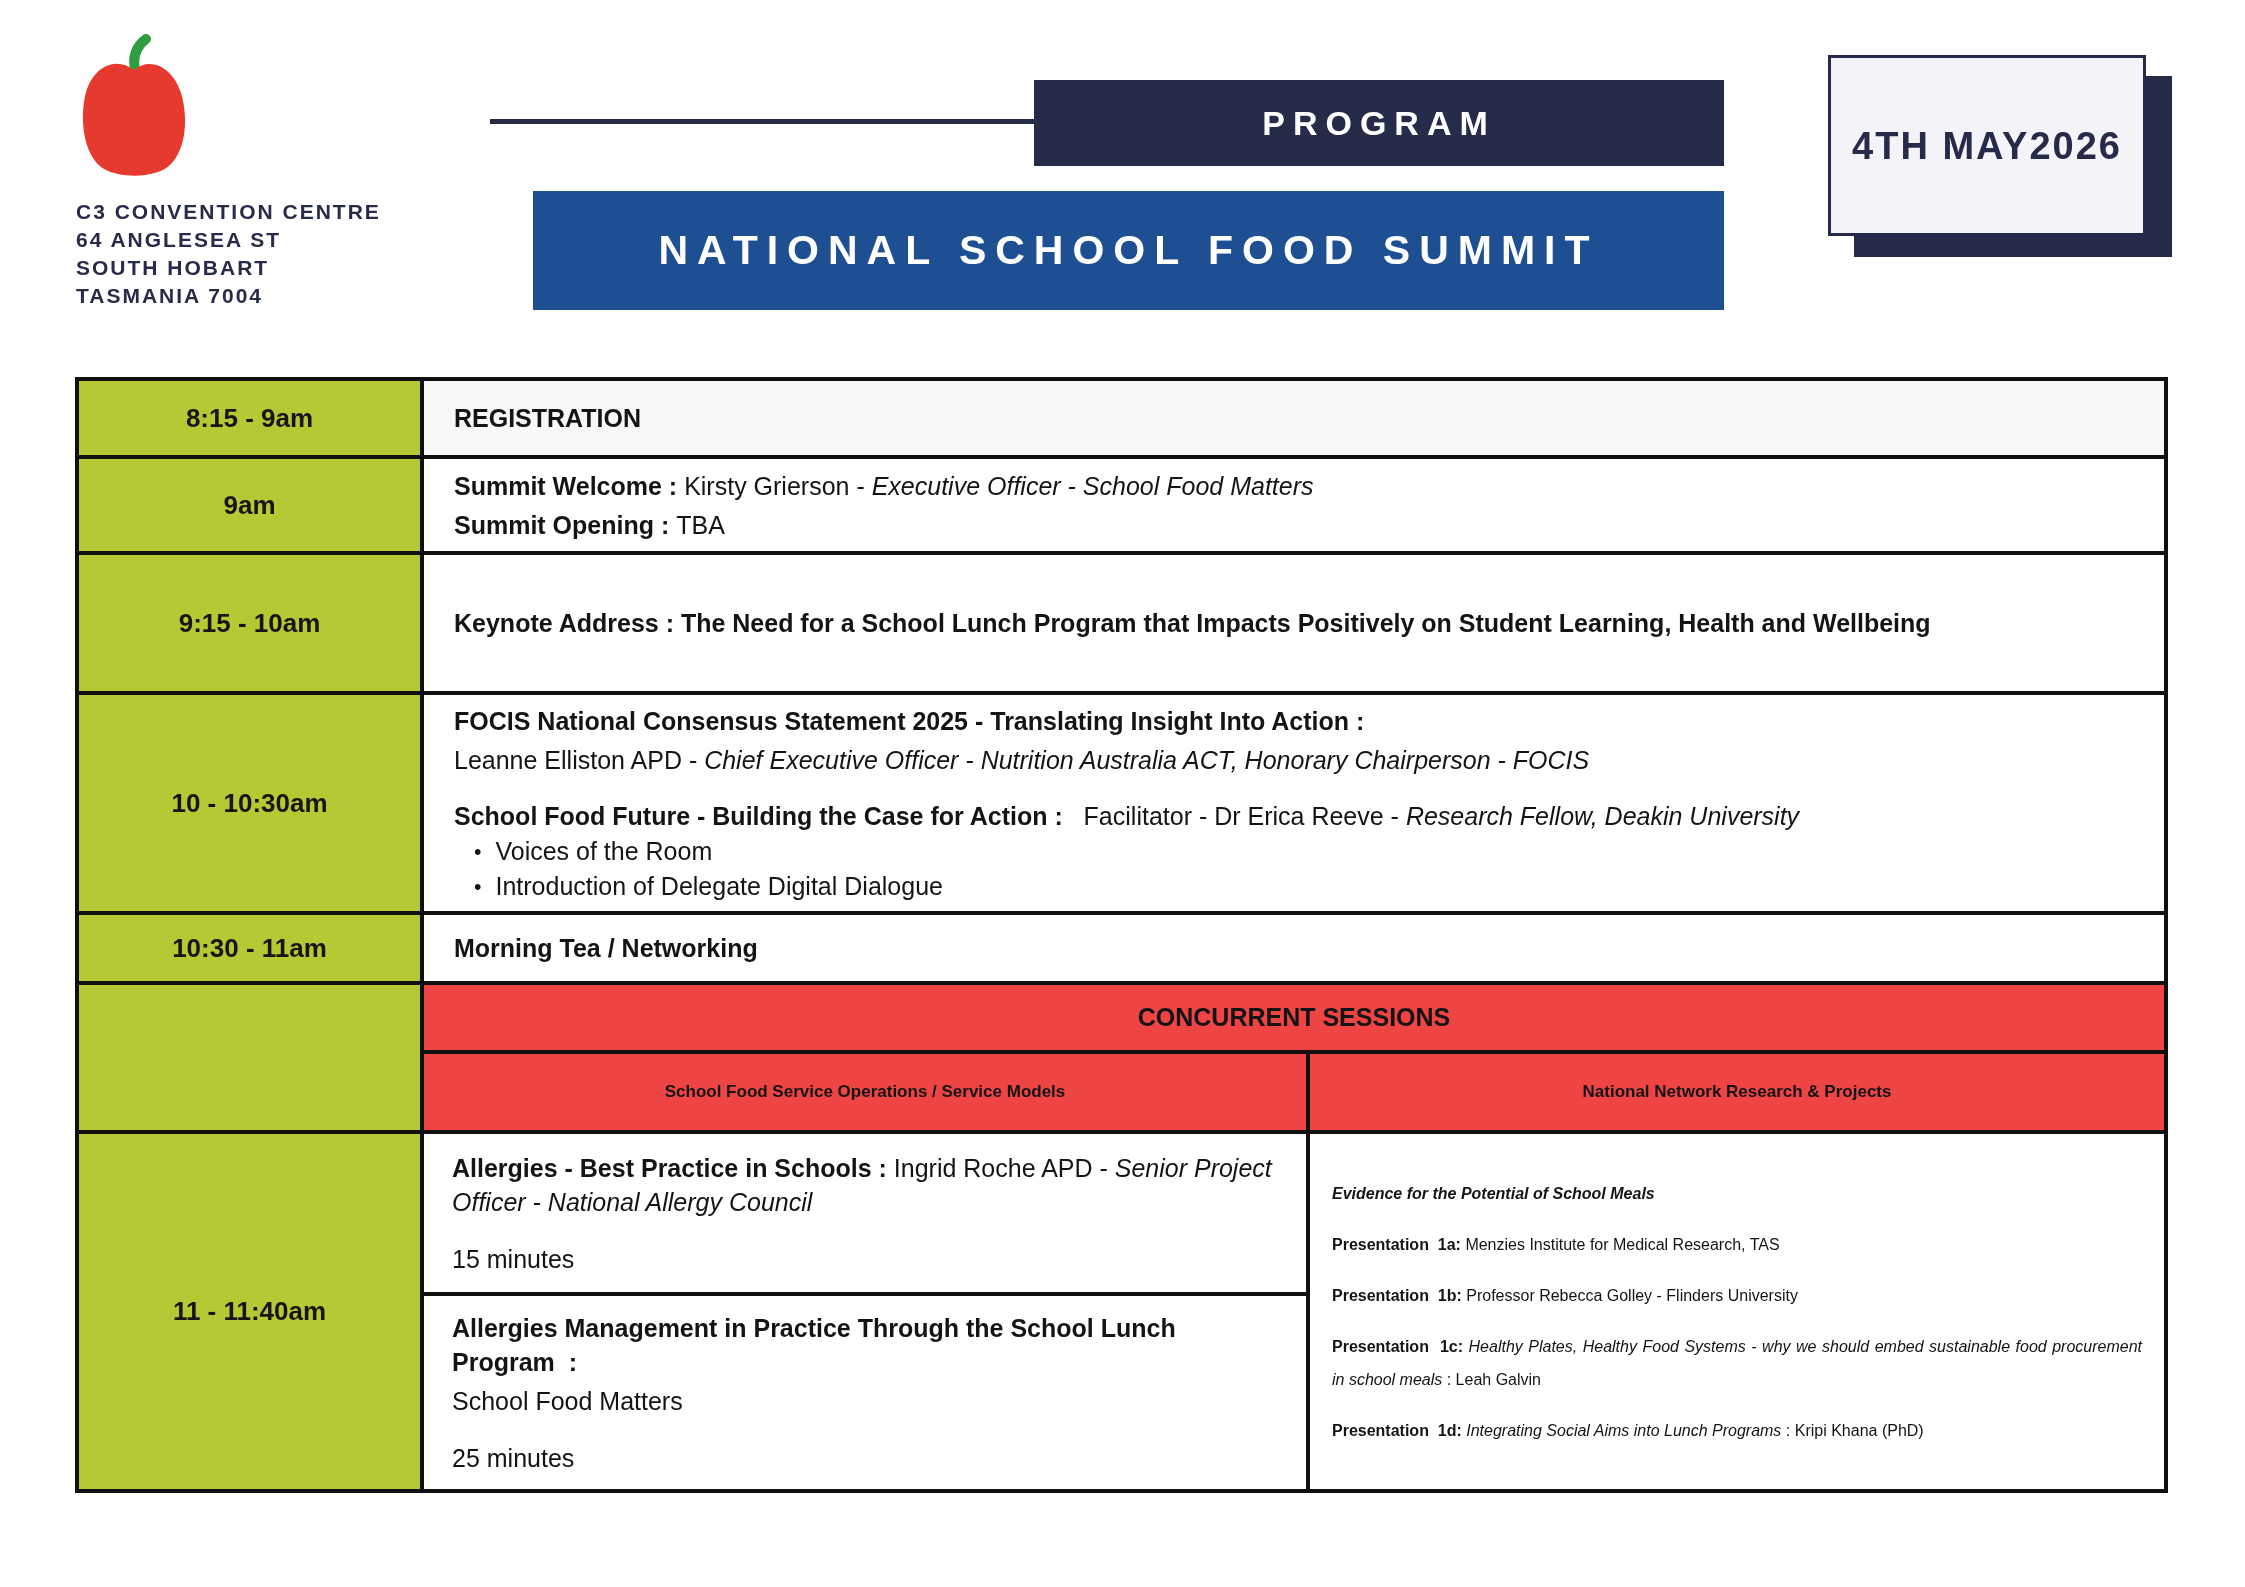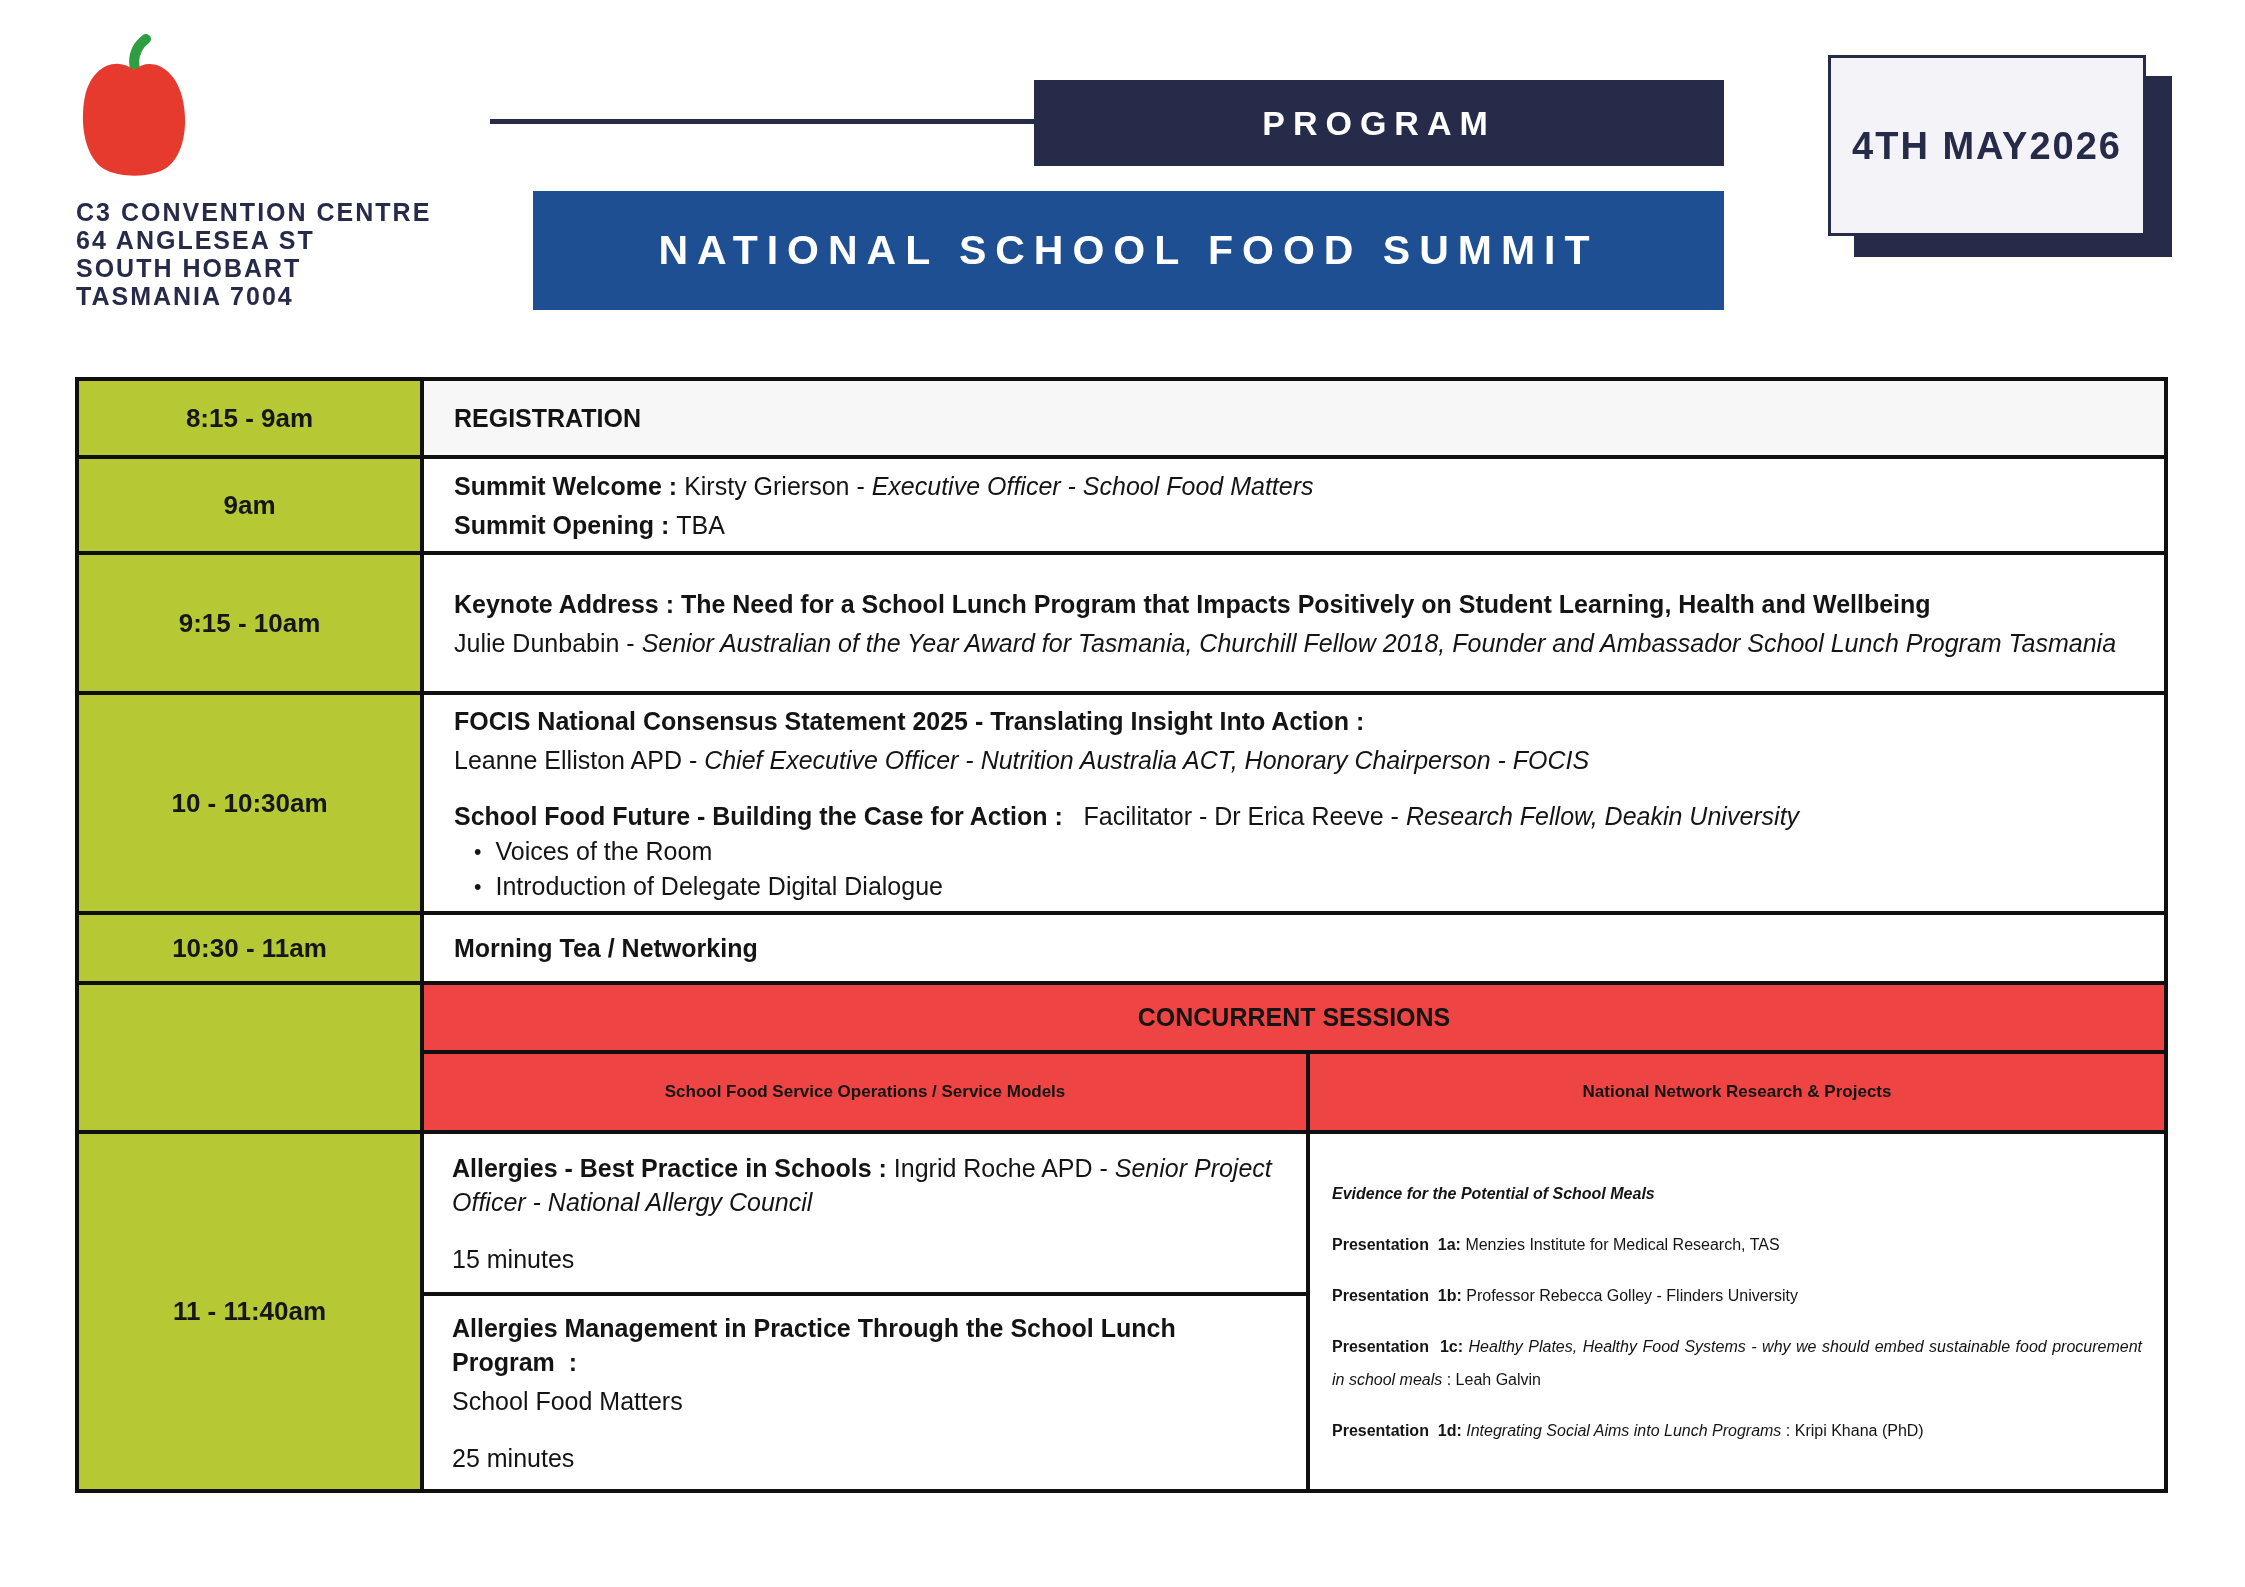--- a/index.html
+++ b/index.html
@@ -23,7 +23,7 @@
   .logo{position:absolute;left:70px;top:34px;width:122px;height:146px;}
   .venue{
     position:absolute;left:76px;top:198px;
-    color:var(--navy);font-weight:bold;font-size:25px;letter-spacing:2px;line-height:28px;
+    color:var(--navy);font-weight:bold;font-size:21px;letter-spacing:2px;line-height:28px;
   }
   .program-line{
     position:absolute;left:490px;top:119px;width:546px;height:5px;background:var(--navy);

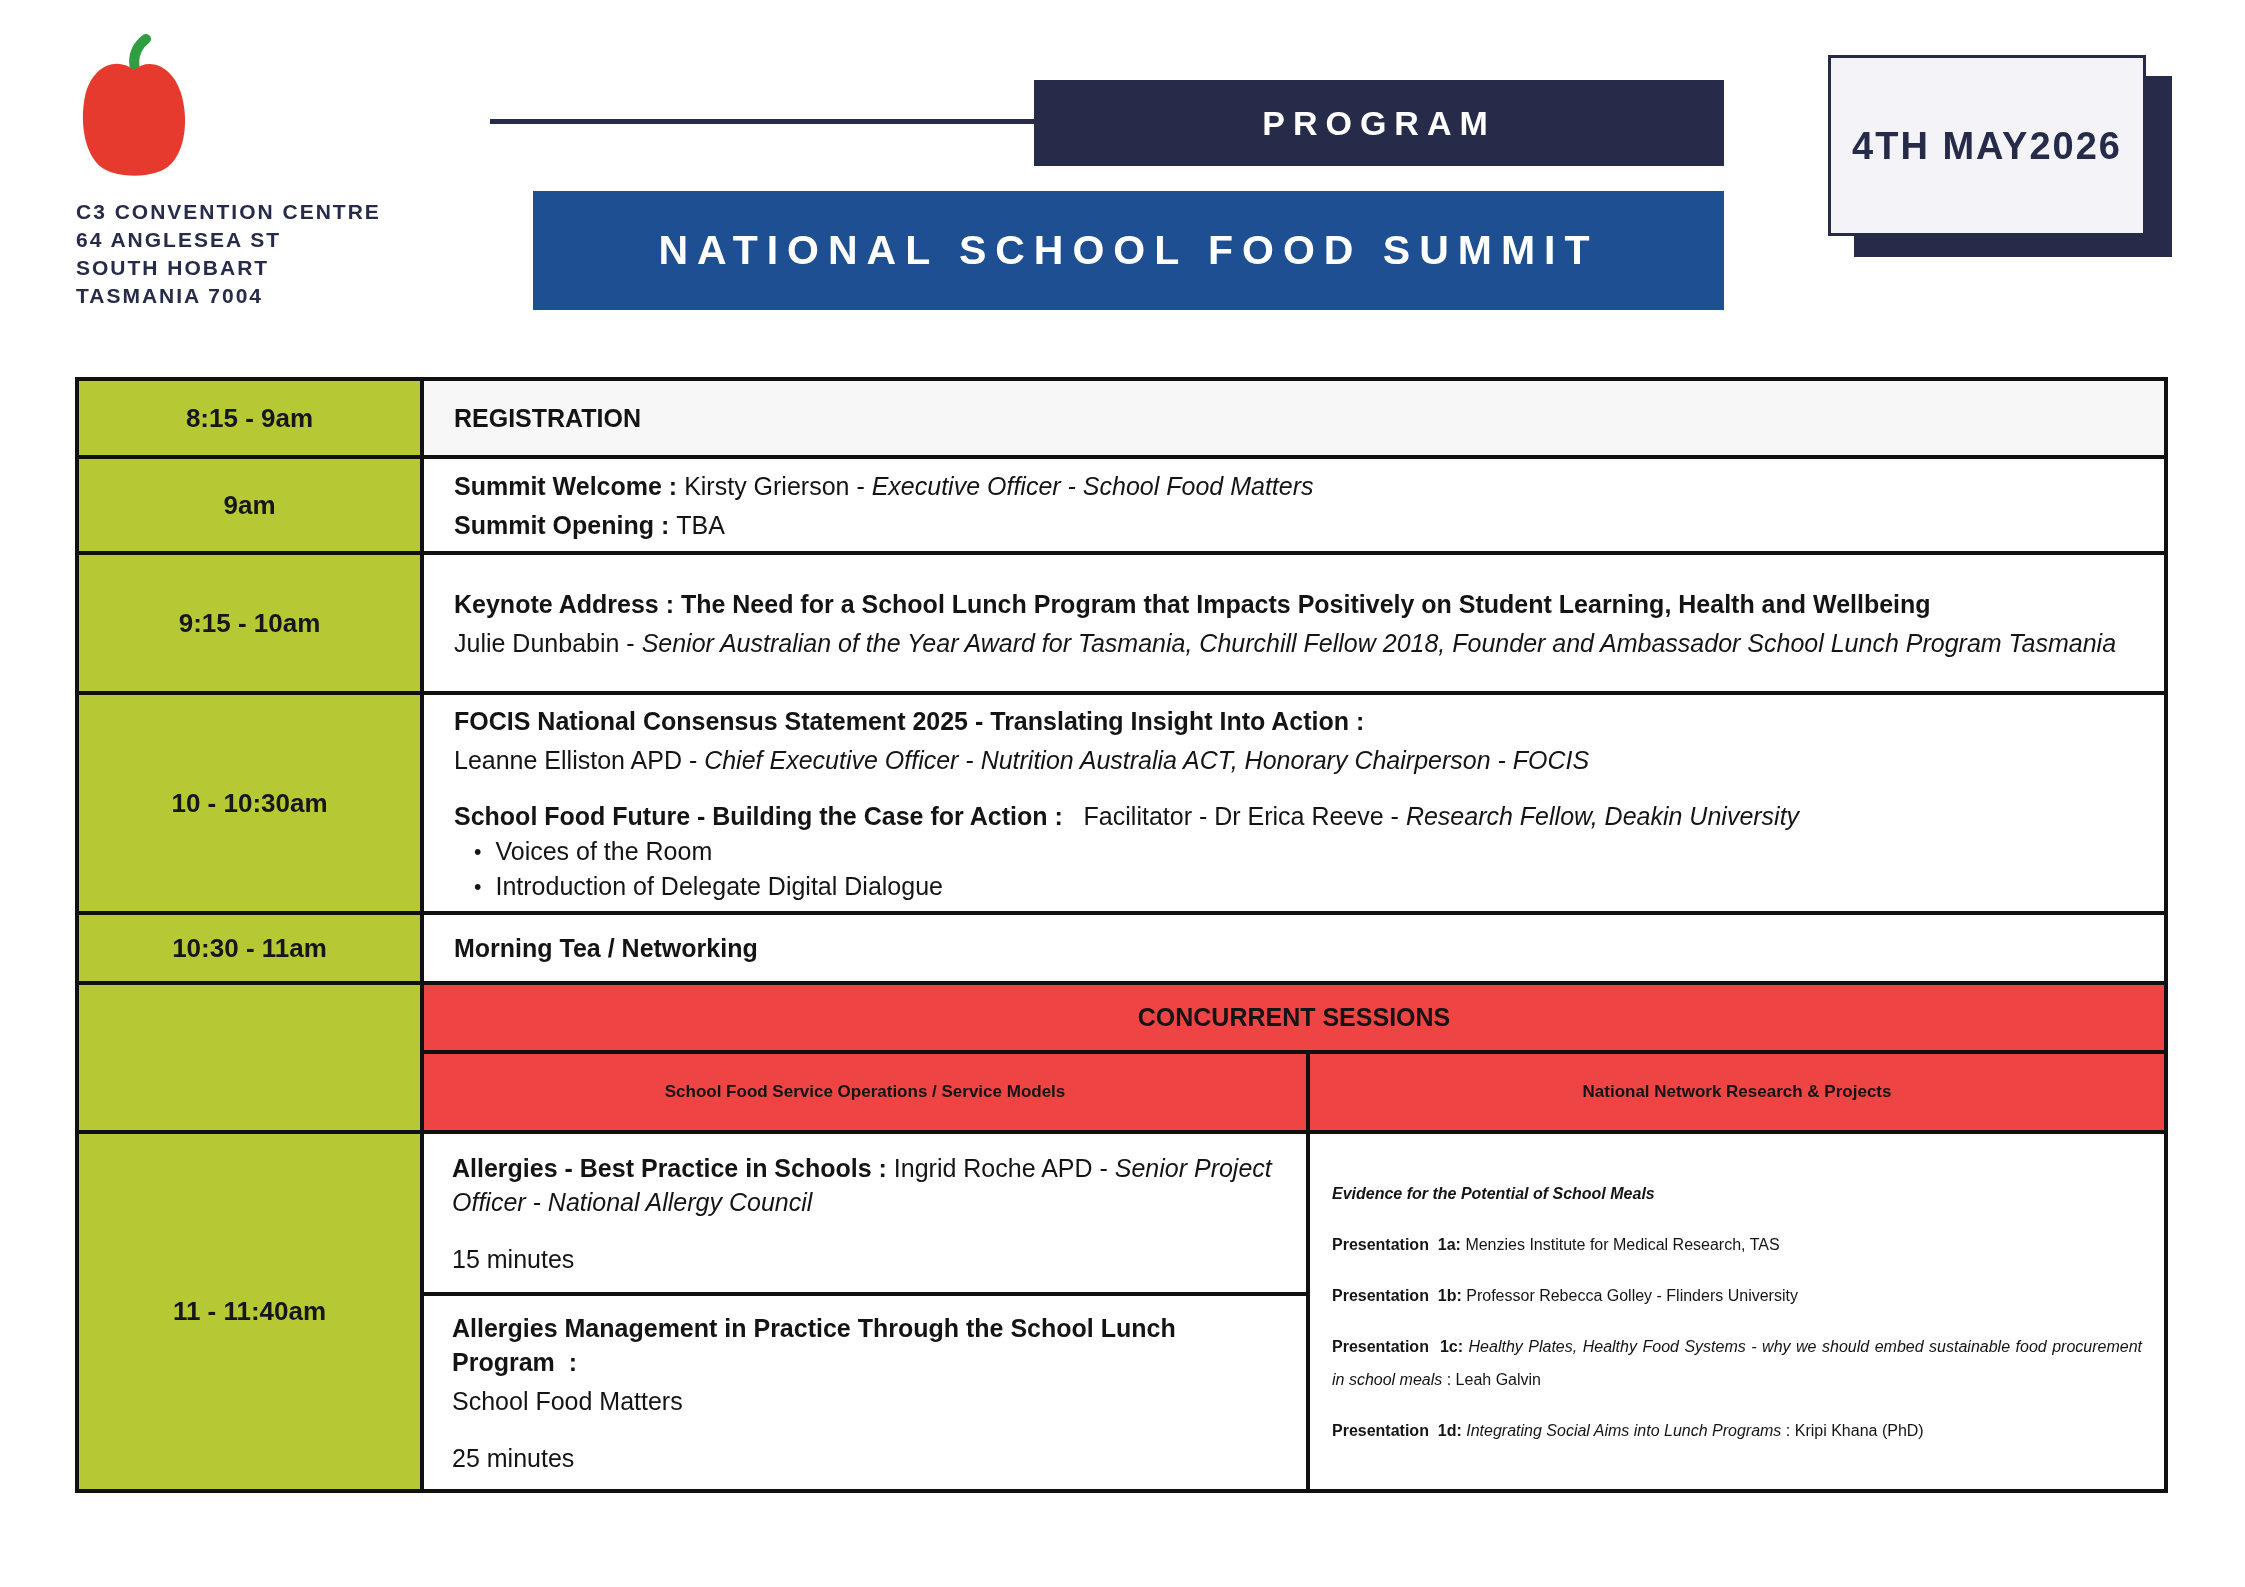--- a/index.html
+++ b/index.html
@@ -155,7 +155,6 @@
     <div class="tcell">9:15 - 10am</div>
     <div class="ccell">
         <div class="line"><span class="b">Keynote Address : The Need for a School Lunch Program that Impacts Positively on Student Learning, Health and Wellbeing</span></div>
-        <div class="line"><span>Julie Dunbabin - </span><span class="i">Senior Australian of the Year Award for Tasmania, Churchill Fellow 2018, Founder and Ambassador School Lunch Program Tasmania</span></div>
       </div>
   </div>
 

